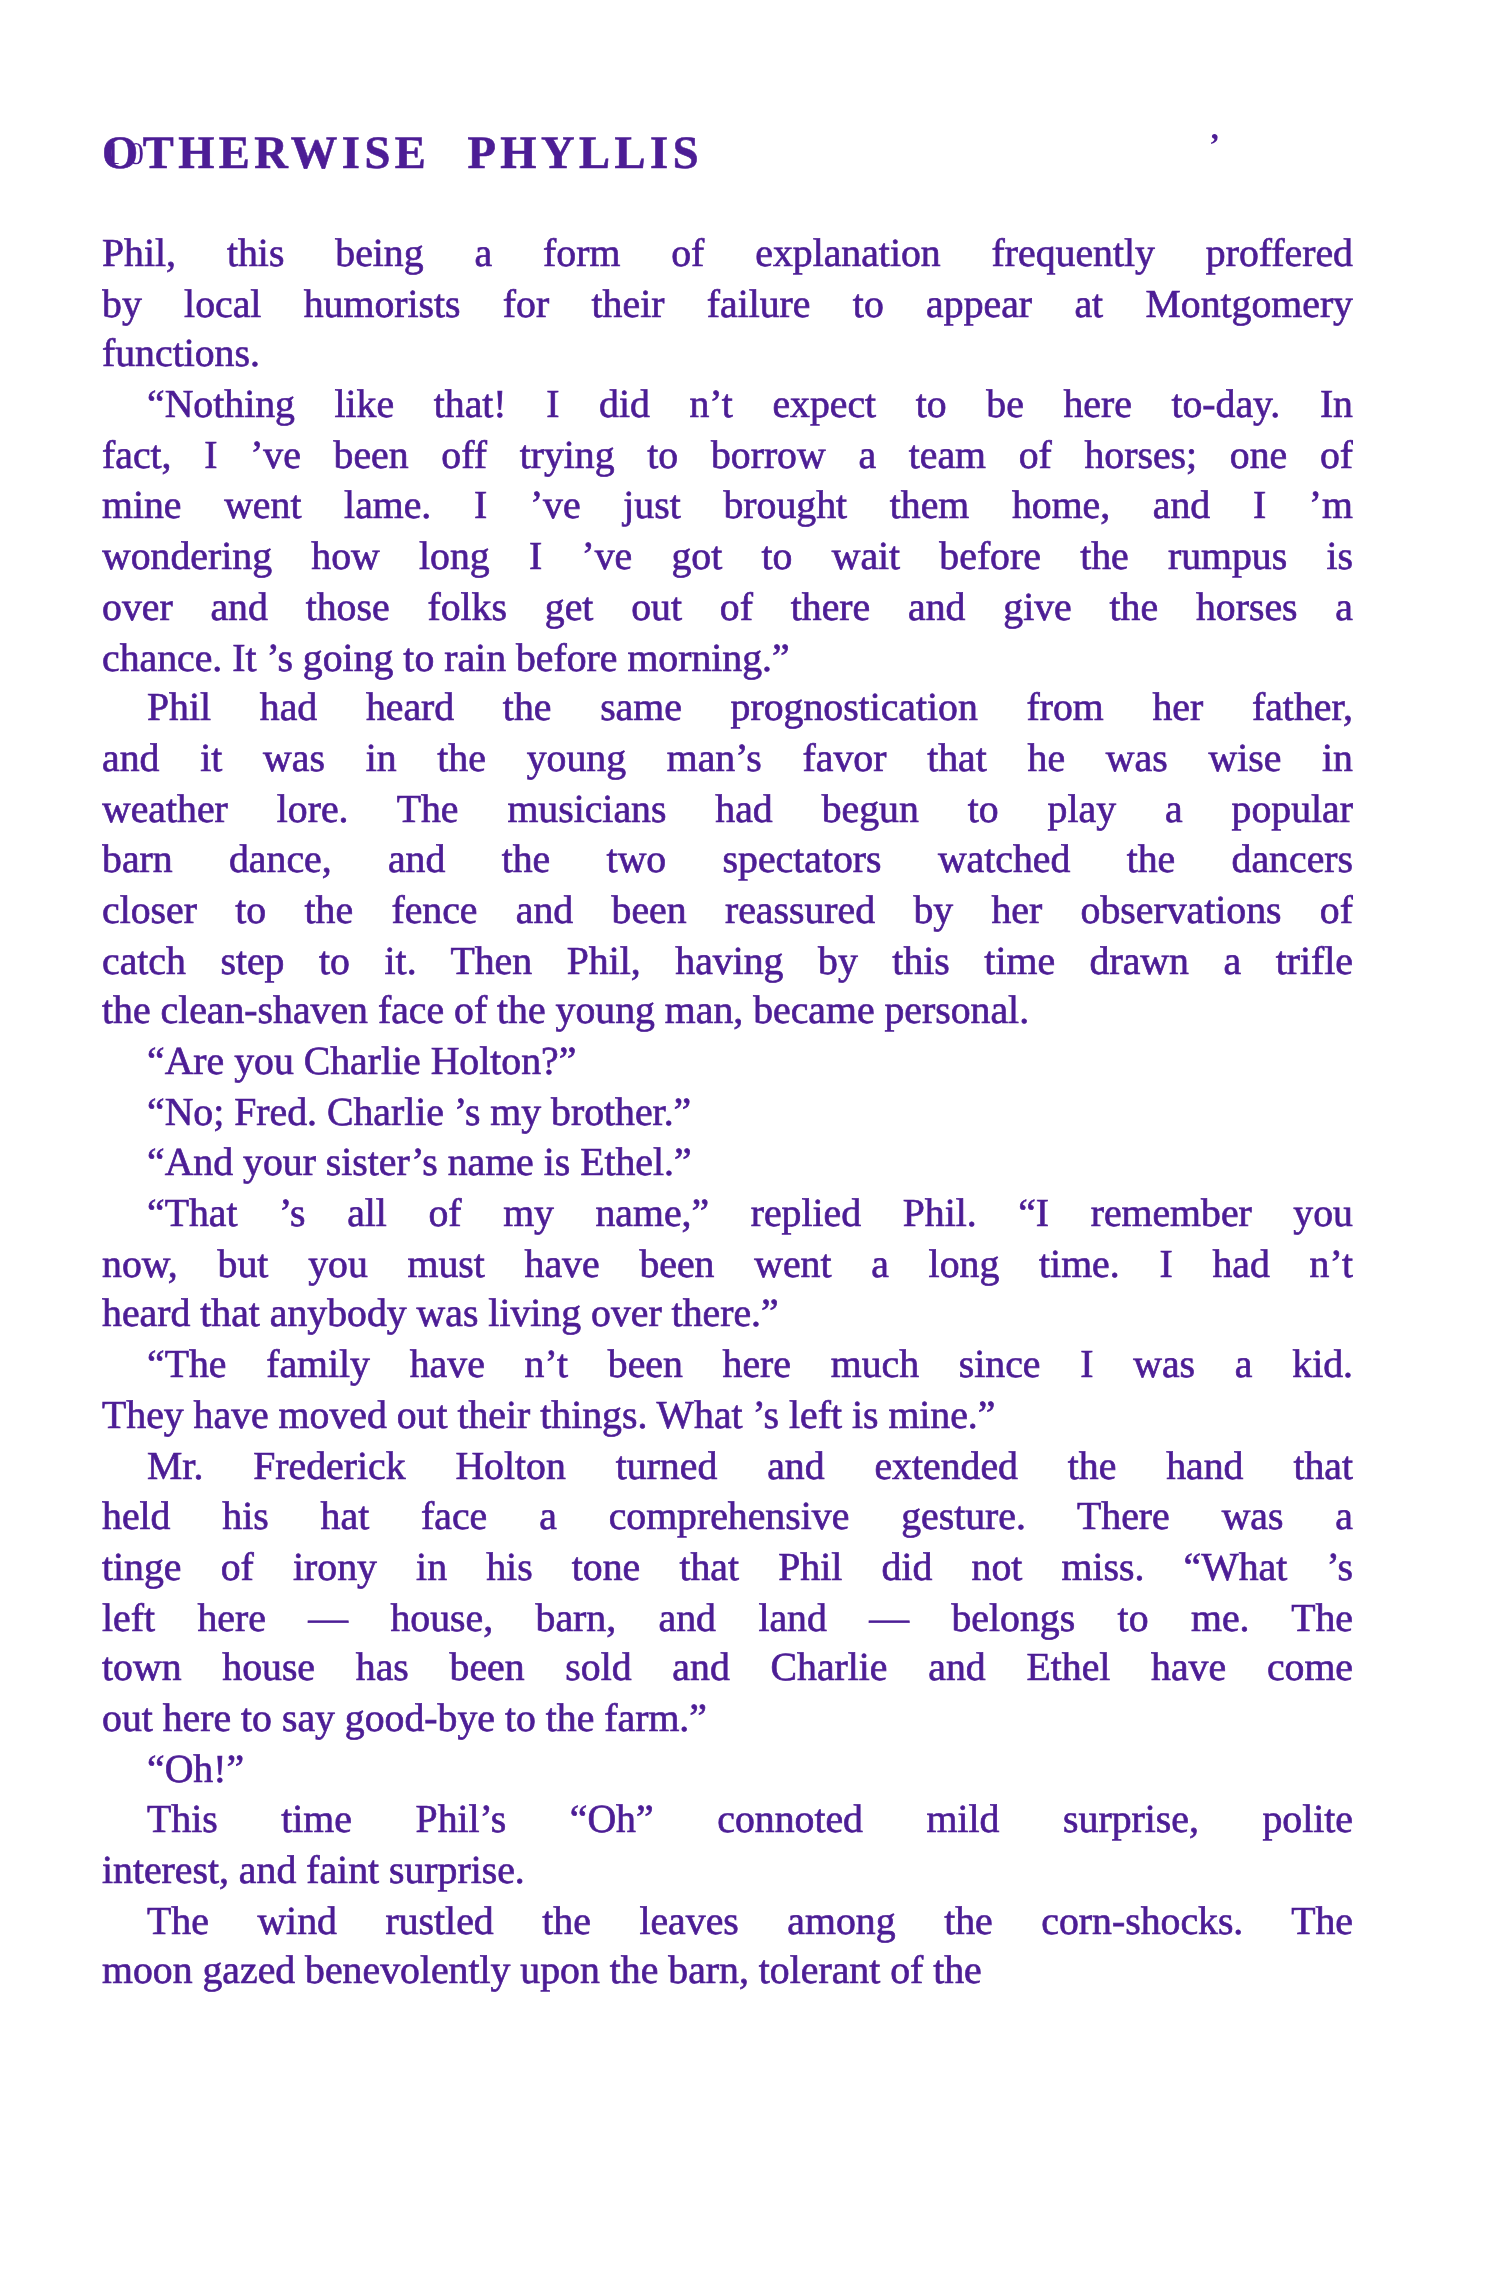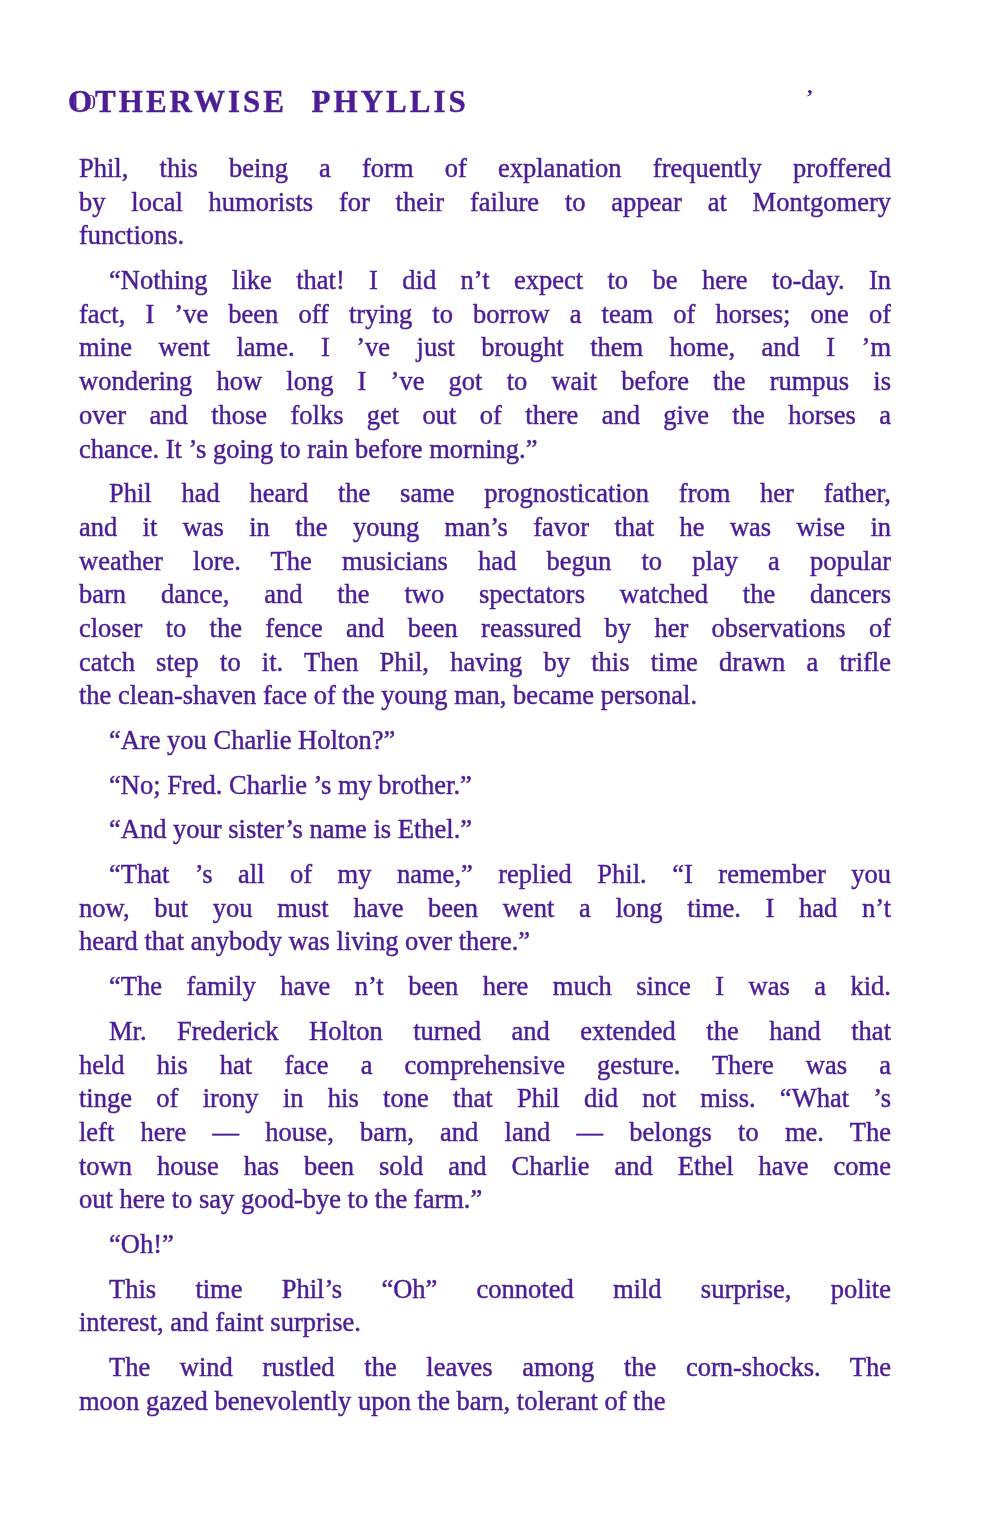--- a/index.html
+++ b/index.html
@@ -44,7 +44,7 @@
     font-size: 26.5px;
     -webkit-text-stroke: 0.45px currentColor;
   }
-  .para { margin: 11px; }
+  .para { margin: 0; }
   .line {
     line-height: 33.7px;
     height: 33.7px;

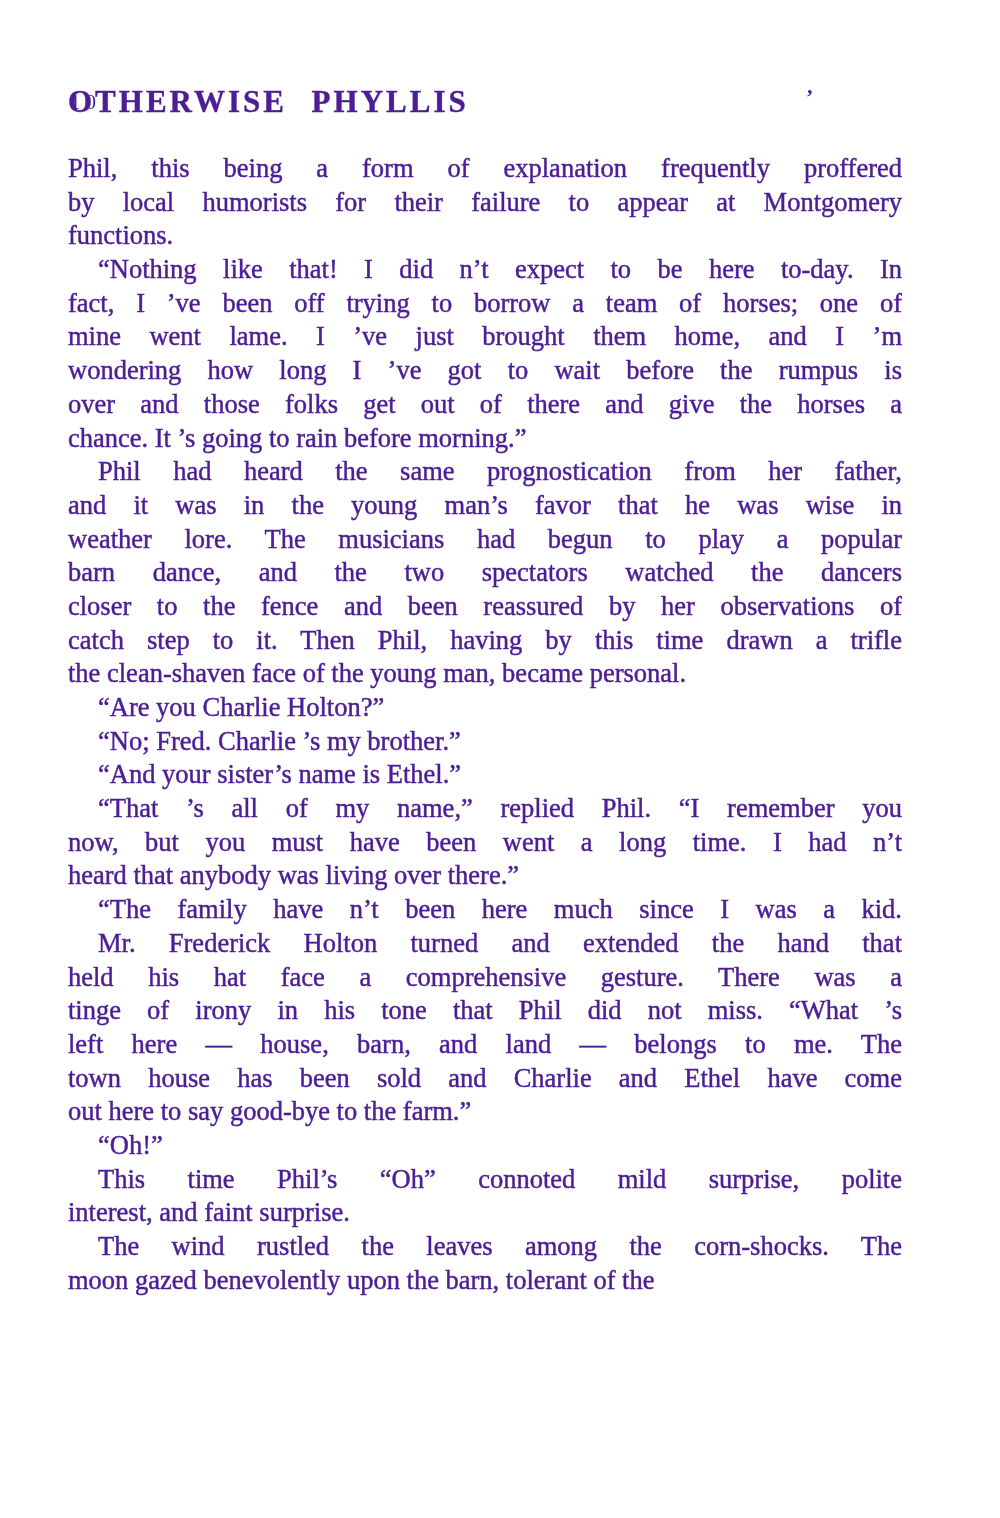--- a/index.html
+++ b/index.html
@@ -103,6 +103,7 @@
       </div>
       <div class="para indent">
         <div class="line first">“The family have n’t been here much since I was a kid.</div>
+        <div class="line last">They have moved out their things.  What ’s left is mine.”</div>
       </div>
       <div class="para indent">
         <div class="line first">Mr. Frederick Holton turned and extended the hand that</div>

